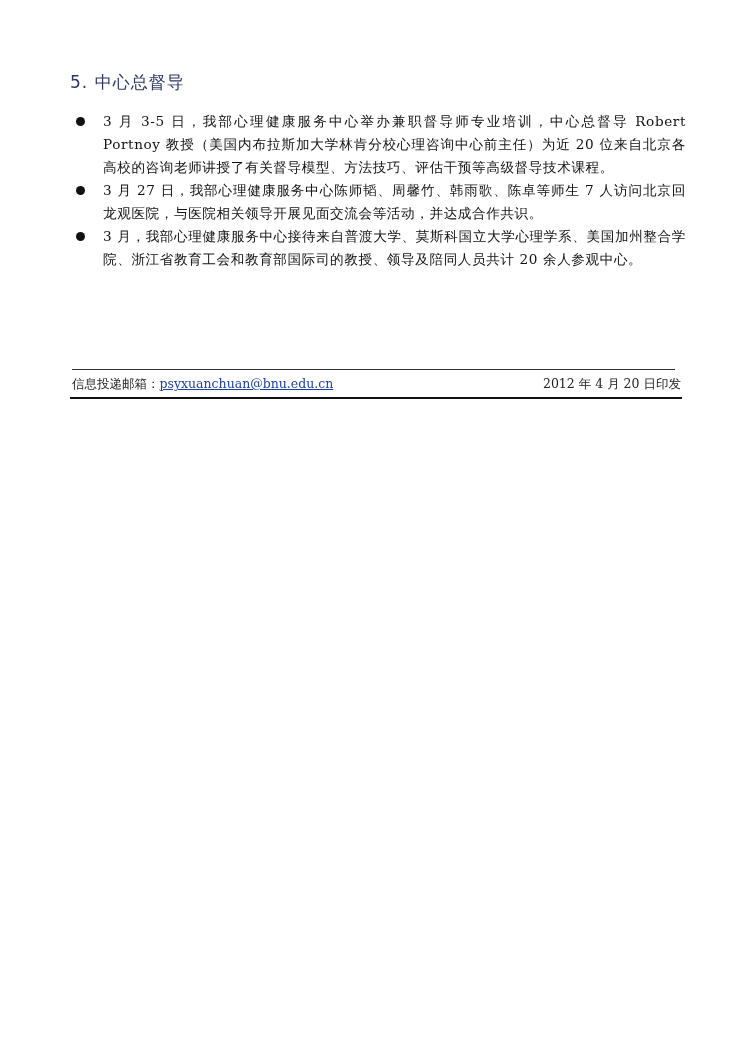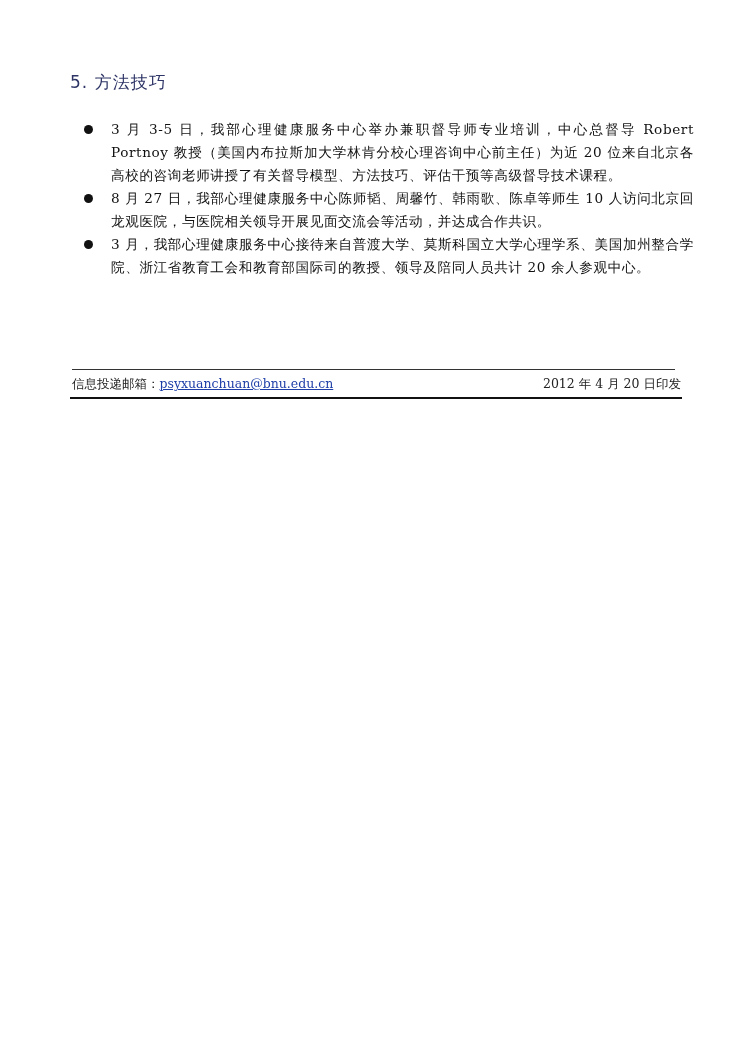--- a/index.html
+++ b/index.html
@@ -25,7 +25,7 @@
 <div class="page">
   <div class="heading">
     <span>5.</span>
-    <span>方法技巧</span>
+    <span>中心总督导</span>
   </div>
 
   <ul class="list">

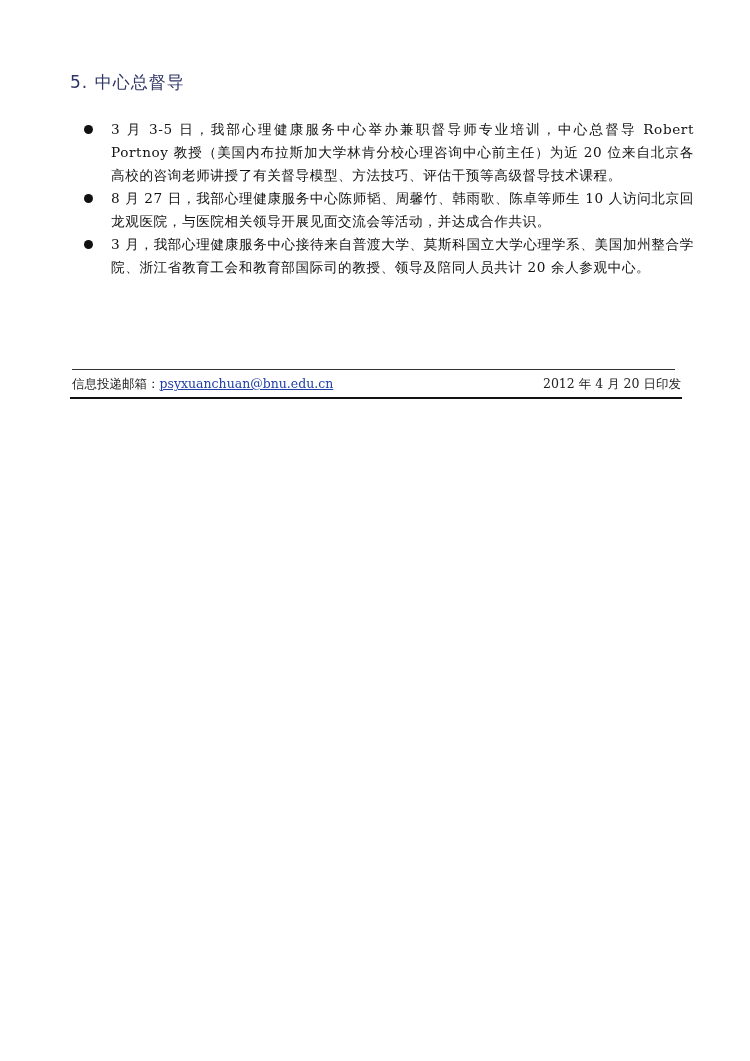--- a/index.html
+++ b/index.html
@@ -8,7 +8,7 @@
   .page { position: absolute; left: 0; top: 0; width: 750px; height: 1061px; }
   .heading { position: absolute; left: 70px; top: 71px; font-size: 17px; color: #2e3566;
              font-family: "DejaVu Sans", "Liberation Sans", sans-serif; letter-spacing: 1px; }
-  .list { position: absolute; left: 70px; top: 106px; width: 612px; margin: 12px; padding: 0; list-style: none; }
+  .list { position: absolute; left: 70px; top: 106px; width: 612px; margin: 4px; padding: 0; list-style: none; }
   .item { position: relative; padding-left: 29px; font-size: 13.6px; line-height: 23px;
           text-align: justify; letter-spacing: 0.6px; }
   .bullet { position: absolute; left: 2px; top: 7px; width: 9px; height: 9px; border-radius: 50%; background: #111; }

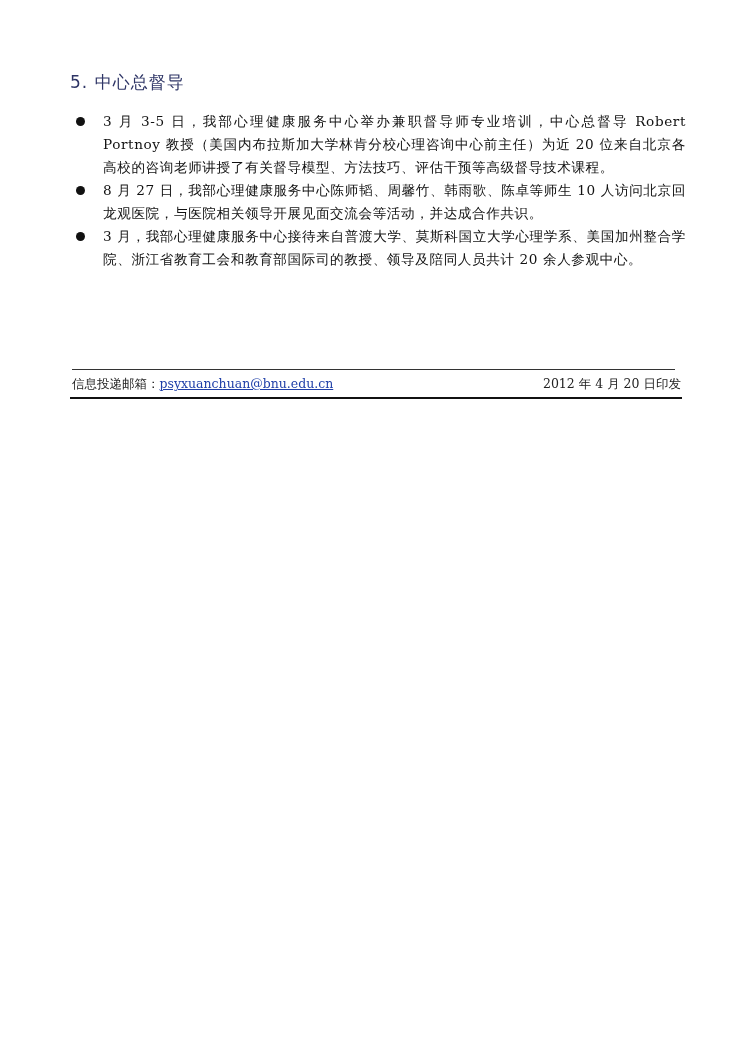--- a/index.html
+++ b/index.html
@@ -35,7 +35,7 @@
     </li>
     <li class="item">
       <span class="bullet"></span>
-      <span>8 月 27 日，我部心理健康服务中心陈师韬、周馨竹、韩雨歌、陈卓等师生 10 人访问北京回龙观医院，与医院相关领导开展见面交流会等活动，并达成合作共识。</span>
+      <span>3 月 27 日，我部心理健康服务中心陈师韬、周馨竹、韩雨歌、陈卓等师生 7 人访问北京回龙观医院，与医院相关领导开展见面交流会等活动，并达成合作共识。</span>
     </li>
     <li class="item">
       <span class="bullet"></span>

